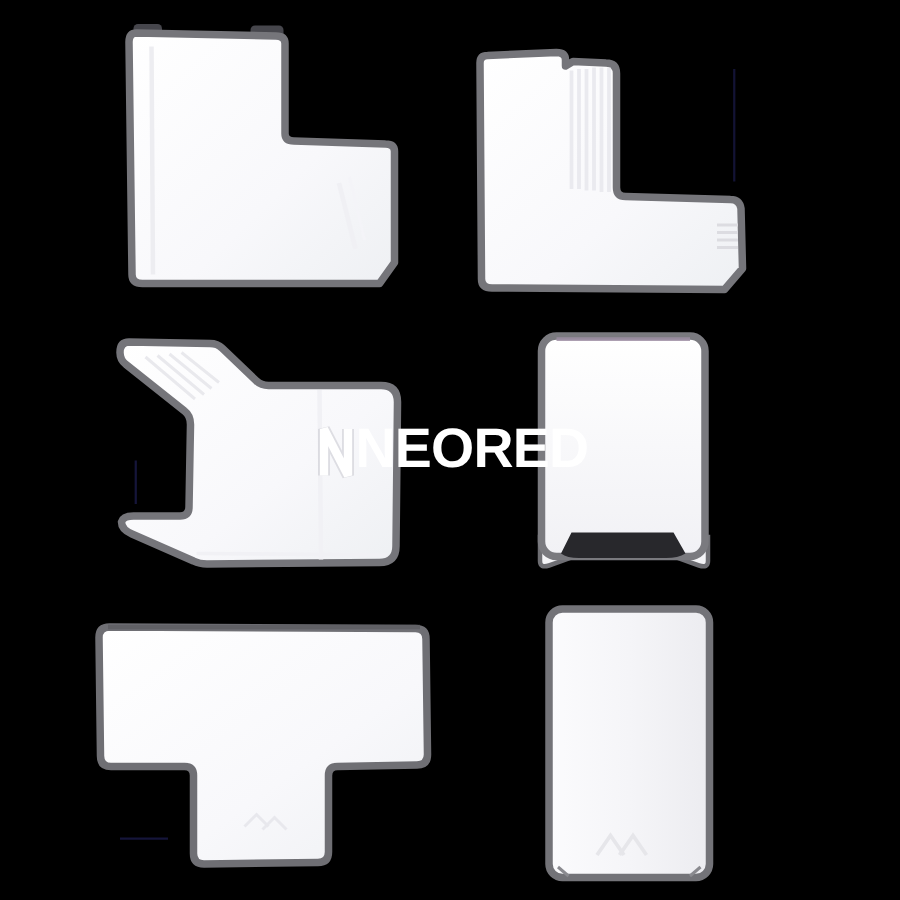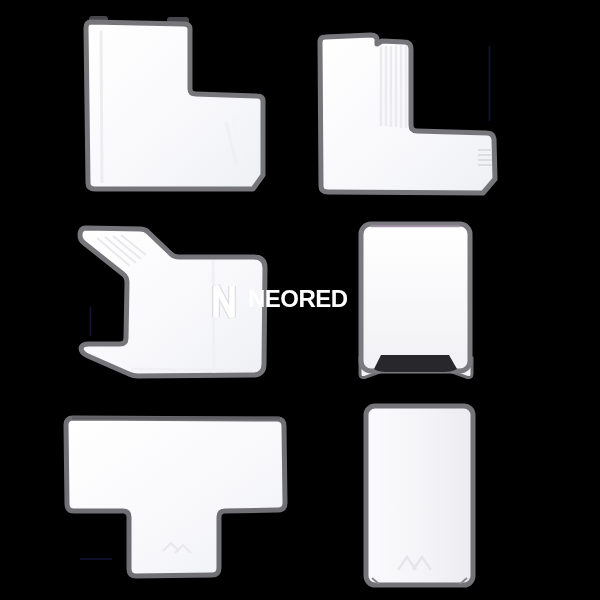--- a/index.html
+++ b/index.html
@@ -22,10 +22,10 @@
   .wm-text{
     color:#ffffff;
     font-weight:bold;
-    font-size:24px;
+    font-size:37px;
     line-height:33px;
     letter-spacing:-0.5px;
-    margin-left:12px;
+    margin-left:1px;
     white-space:nowrap;
   }
 </style>

